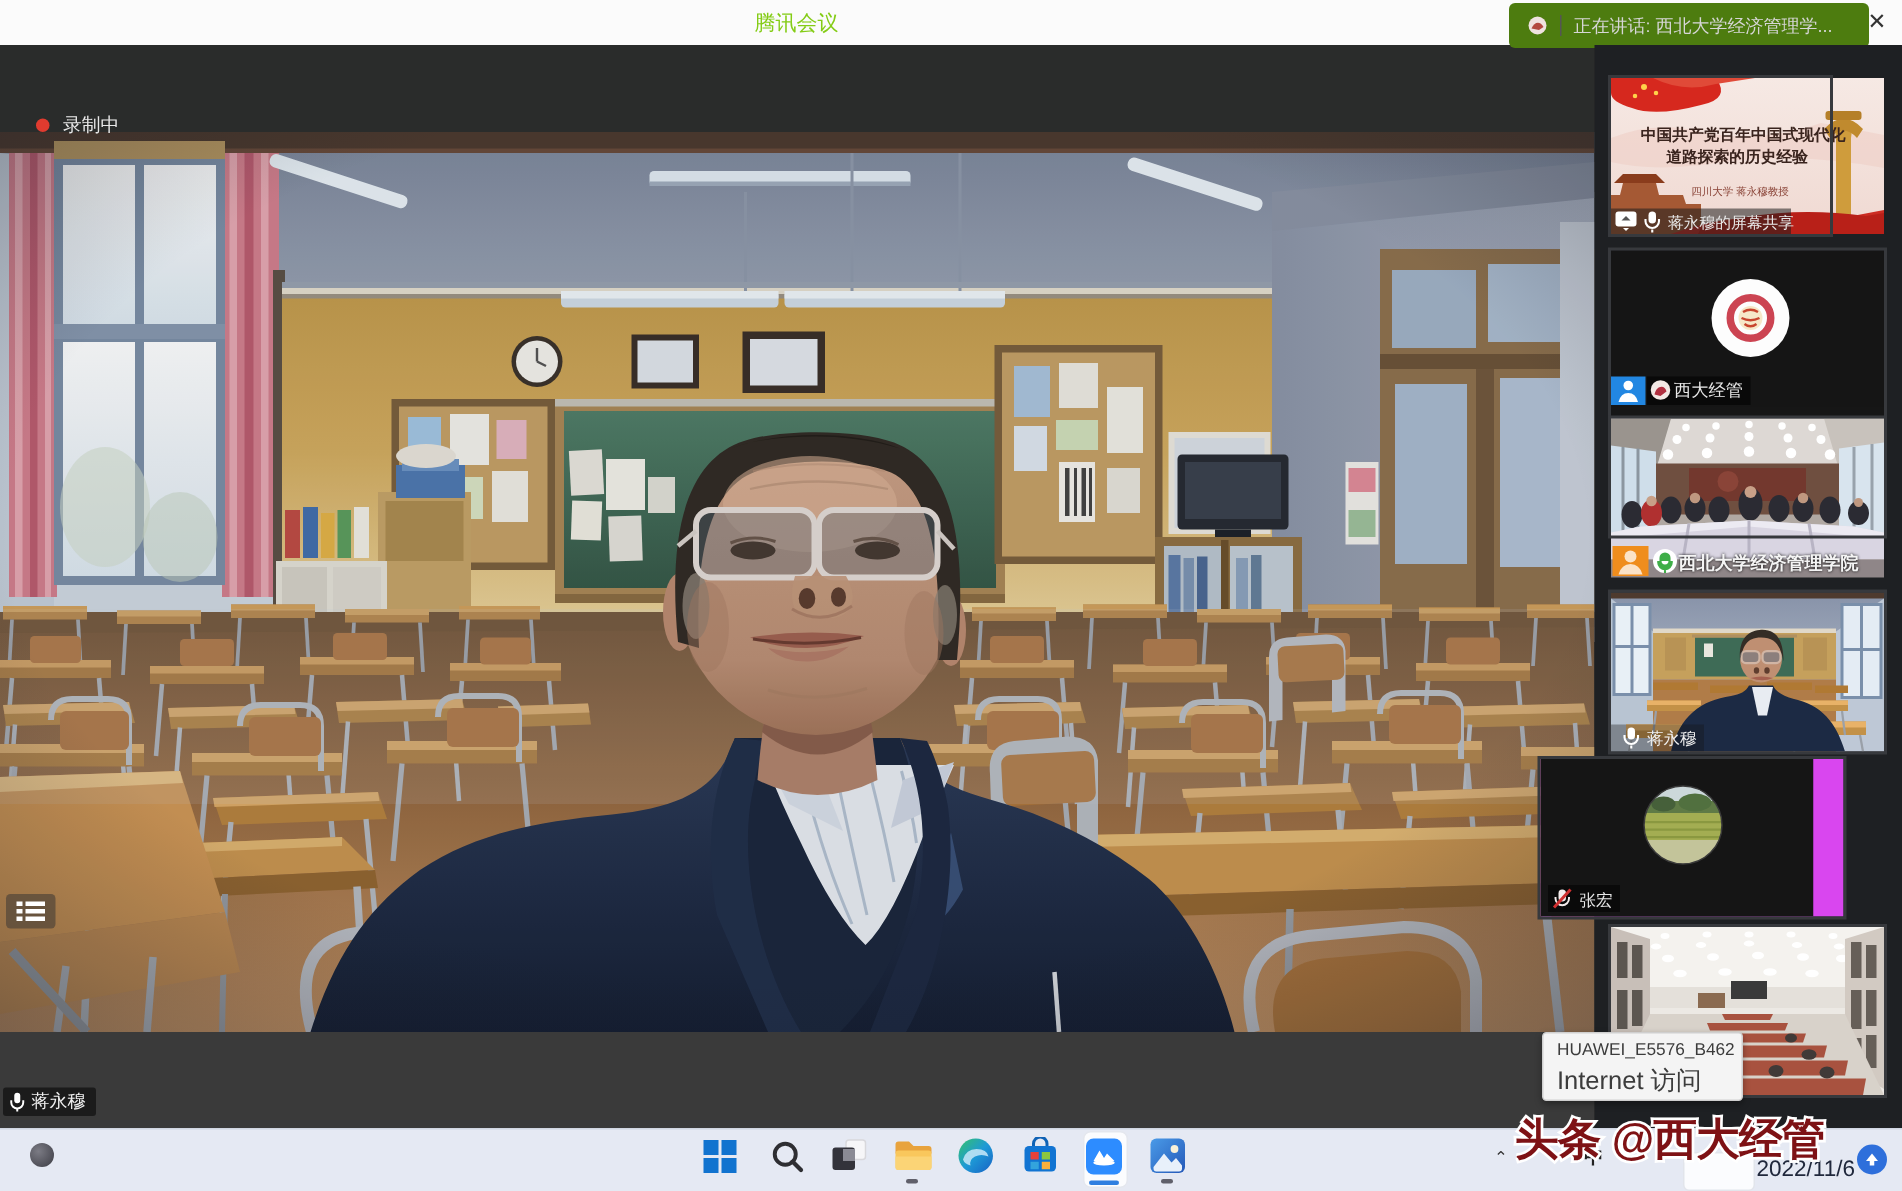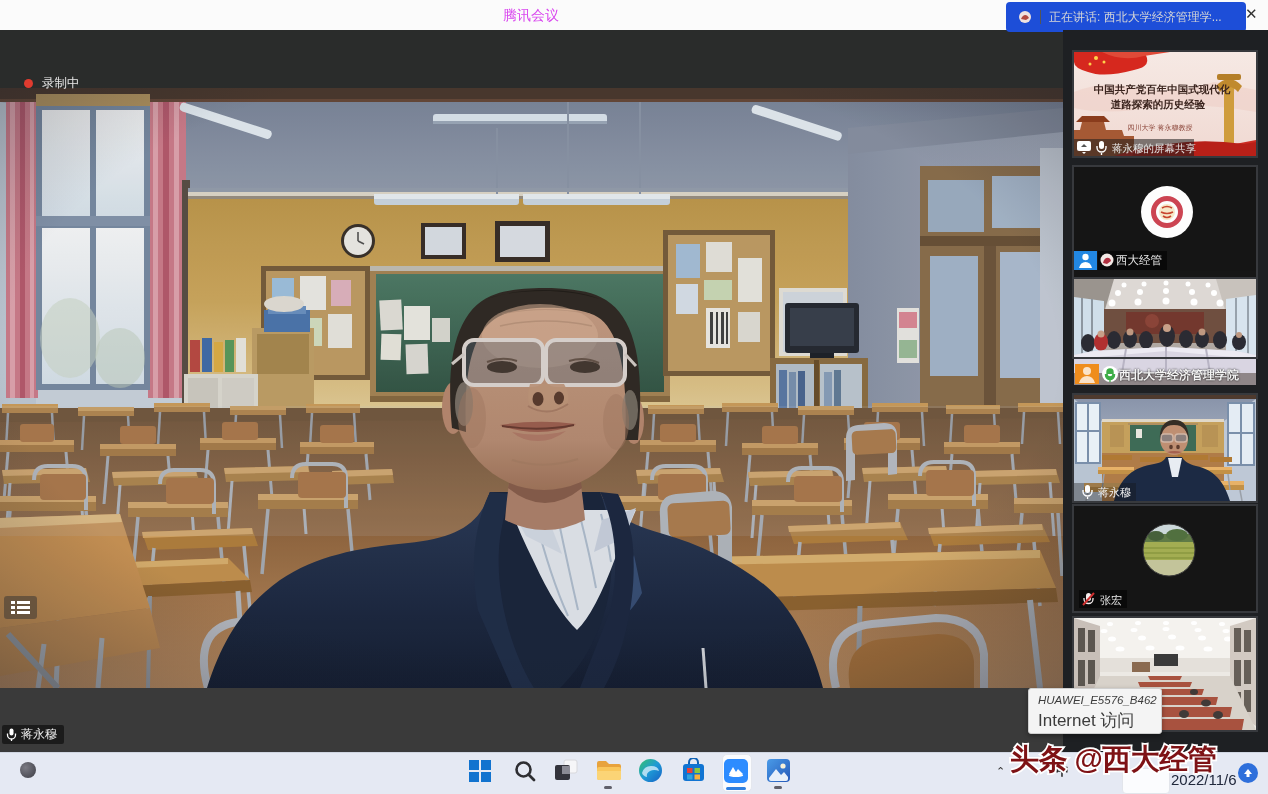--- a/index.html
+++ b/index.html
@@ -11,7 +11,7 @@
 <body>
 
 <div class="abs" style="left:0;top:0;width:1268px;height:30px;background:#fbfbfb;border-bottom:1px solid #c9c9c9;"></div>
-<div class="abs" style="left:0;top:7px;width:1062px;text-align:center;font-size:14px;color:#d946ef;">腾讯会议</div>
+<div class="abs" style="left:0;top:7px;width:1062px;text-align:center;font-size:14px;color:#84cc16;">腾讯会议</div>
 <div class="abs" style="left:1245px;top:5px;font-size:15px;color:#333;">✕</div>
 
 <div class="abs" style="left:0;top:30px;width:1063px;height:58px;background:#2a2c2b;"></div>

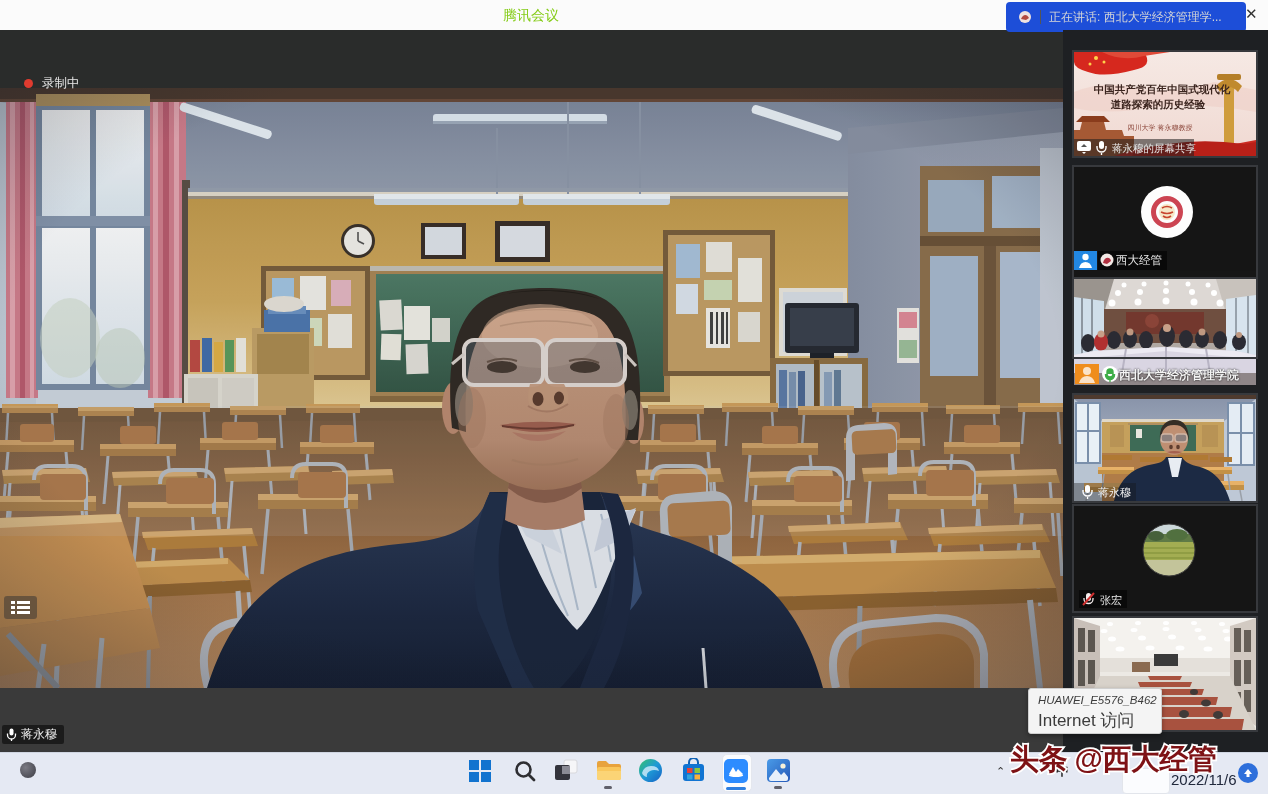--- a/index.html
+++ b/index.html
@@ -559,7 +559,7 @@
   <span style="color:#f0f0f0;font-size:12px;margin-left:4px;">蒋永穆</span>
 </div>
 
-<div class="abs" style="left:1006px;top:2px;width:240px;height:30px;background:#1d4ed8;border-radius:4px;display:flex;align-items:center;">
+<div class="abs" style="left:1006px;top:2px;width:240px;height:30px;background:#4d7c0f;border-radius:4px;display:flex;align-items:center;">
   <span style="margin-left:12px;width:14px;height:14px;display:inline-block;">
     <svg width="14" height="14">
         <circle cx="7" cy="7" r="6" fill="#efe2df"></circle>

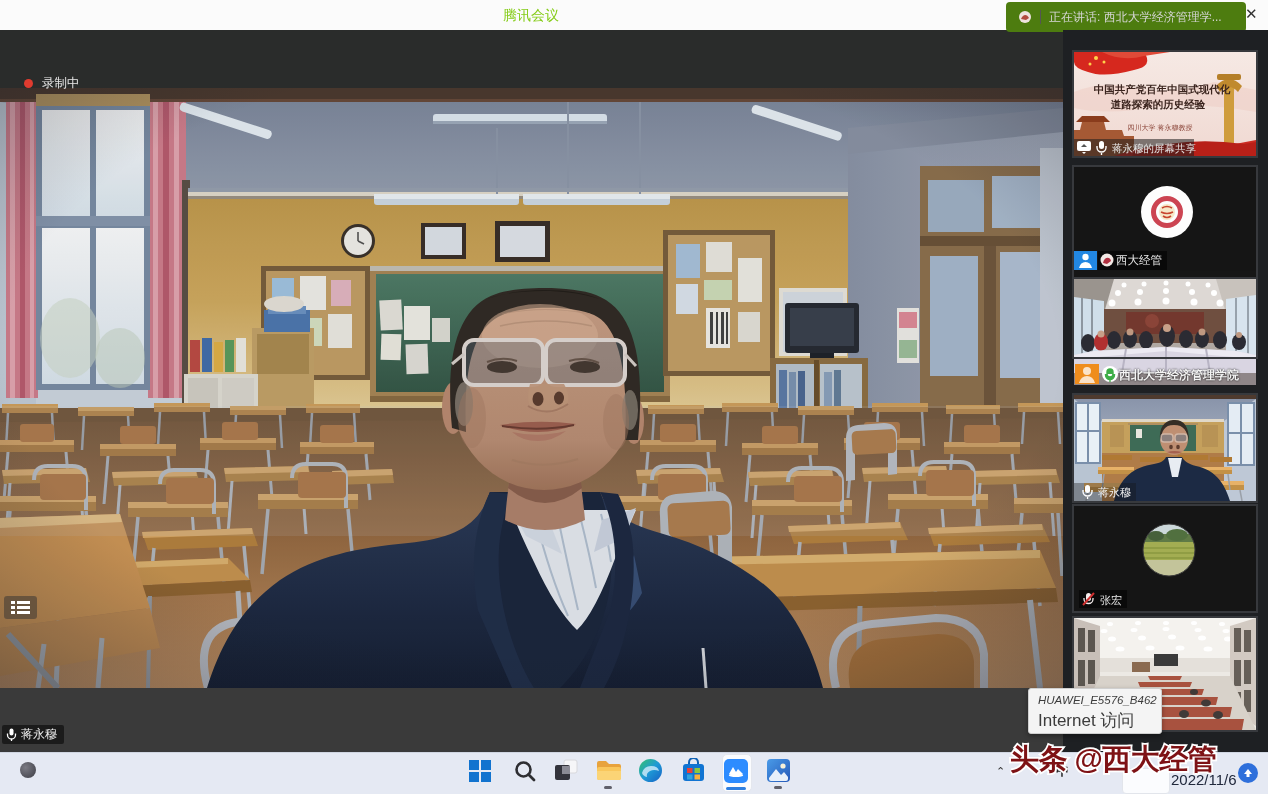--- a/index.html
+++ b/index.html
@@ -572,7 +572,7 @@
 
 <div class="abs" style="left:1063px;top:30px;width:205px;height:722px;background:#1e2023;"></div>
 
-<div class="abs" style="left:1074px;top:52px;width:182px;height:104px;background:#111;outline:2px solid #37393d;" id="t1">
+<div class="abs" style="left:1074px;top:52px;width:146px;height:104px;background:#111;outline:2px solid #37393d;" id="t1">
 <svg width="182" height="104" viewBox="0 0 182 104">
   <defs>
     <linearGradient id="t1bg" x1="0" y1="0" x2="0" y2="1">

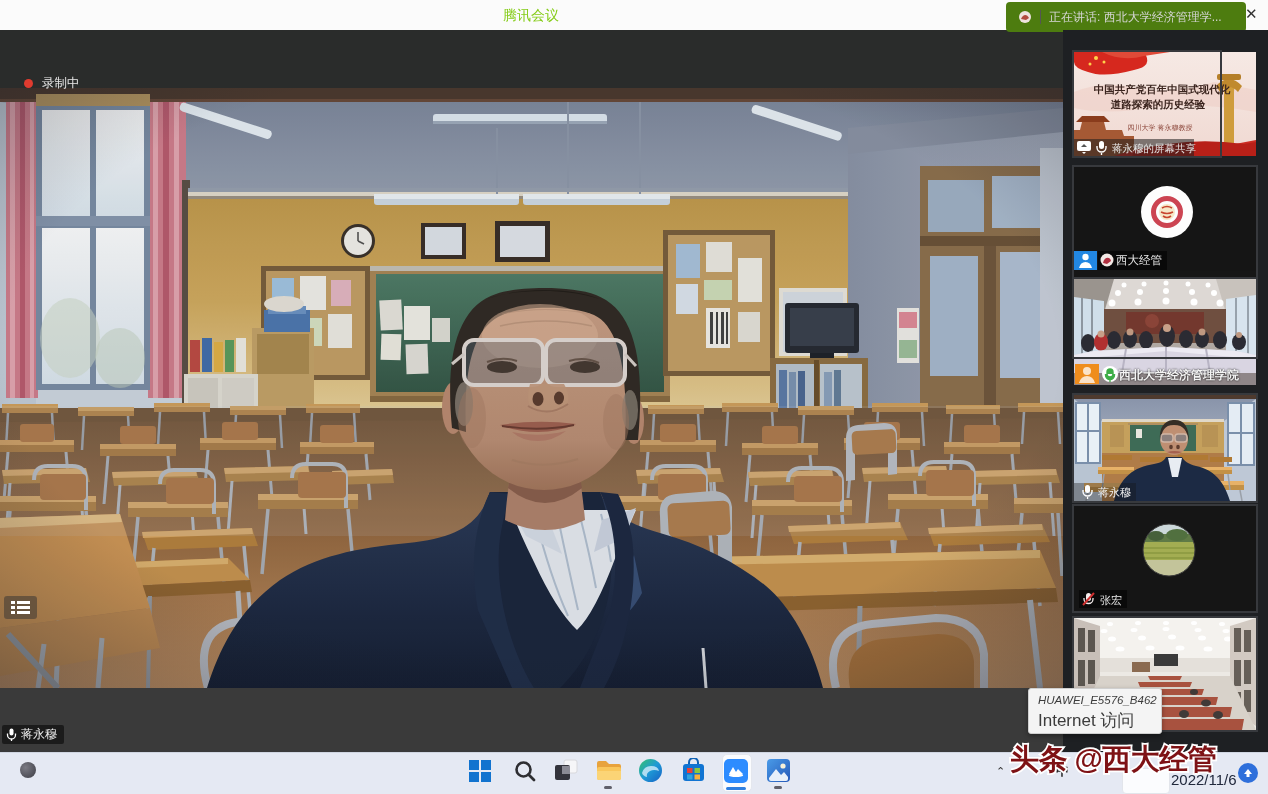--- a/index.html
+++ b/index.html
@@ -767,7 +767,7 @@
   <text x="24" y="101" font-size="11" fill="#f0f0f0">蒋永穆</text>
 </svg>
 </div>
-<div class="abs" style="left:1074px;top:506px;width:182px;height:105px;background:#d946ef;outline:2px solid #37393d;" id="t5">
+<div class="abs" style="left:1027px;top:506px;width:202px;height:105px;background:#d946ef;outline:2px solid #37393d;" id="t5">
 <svg width="182" height="105" viewBox="0 0 182 105">
   <rect width="182" height="105" fill="#151515"></rect>
   <g>

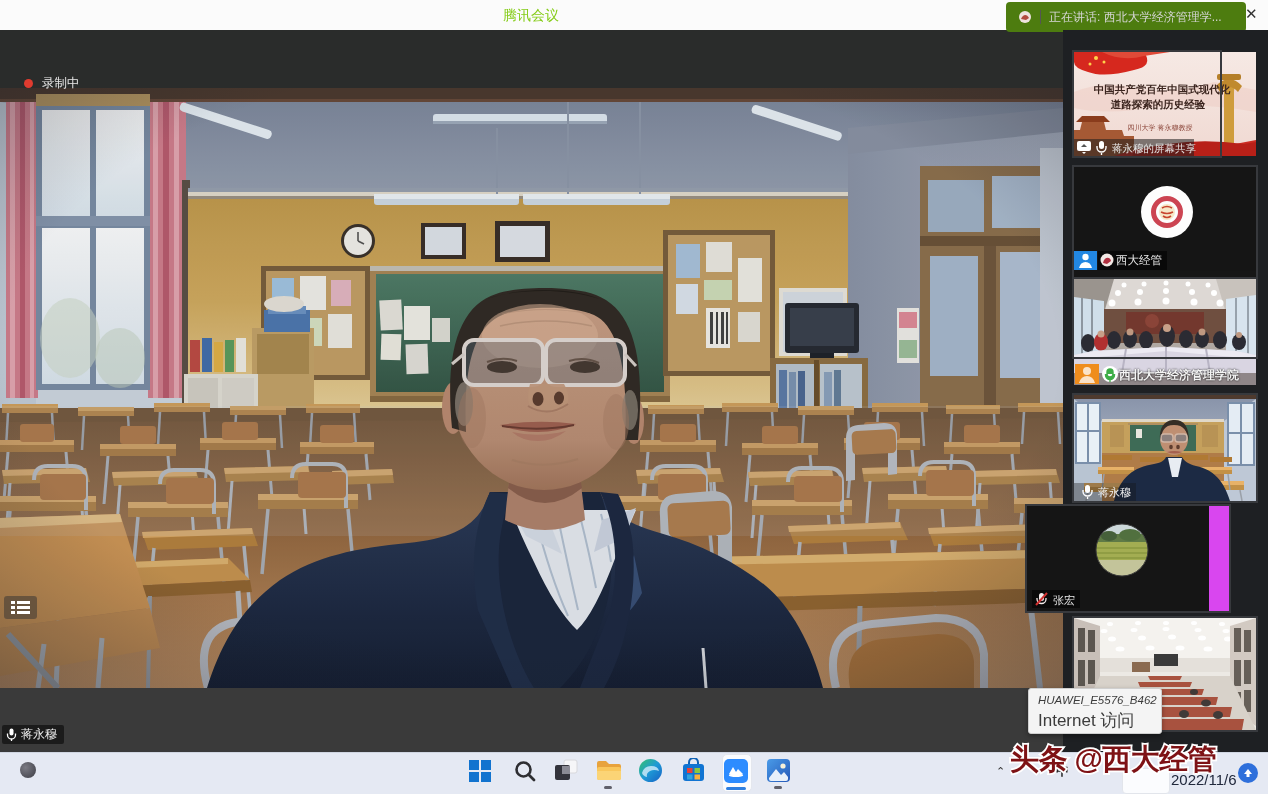--- a/index.html
+++ b/index.html
@@ -863,7 +863,7 @@
 </div>
 
 <div class="abs" style="left:1028px;top:688px;width:132px;height:44px;background:#f4f4f4;border:1px solid #cfcfcf;border-radius:3px;box-shadow:0 2px 5px rgba(0,0,0,0.35);z-index:30;">
-  <div style="margin:5px 12px 0 9px;font-size:11.5px;color:#3c3c3c;font-style:italic;">HUAWEI_E5576_B462</div>
+  <div style="margin:5px 12px 0 9px;font-size:11.5px;color:#3c3c3c;">HUAWEI_E5576_B462</div>
   <div style="margin:3px 0 0 9px;font-size:17px;color:#3c3c3c;">Internet 访问</div>
 </div>
 

